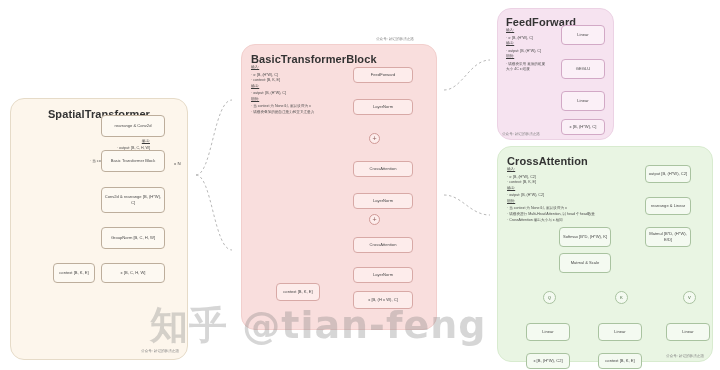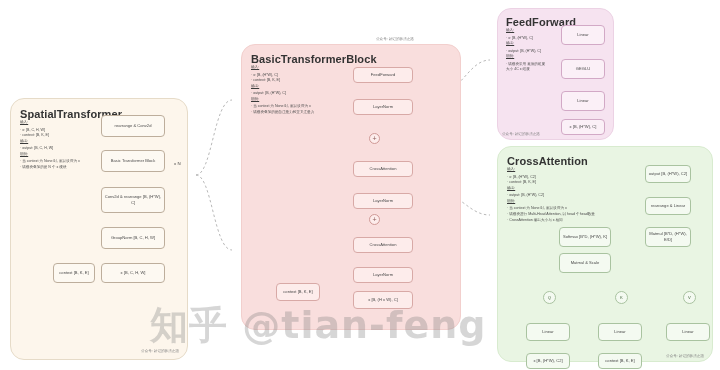--- a/index.html
+++ b/index.html
@@ -25,7 +25,7 @@
   #p-spatial .node{border-color:#bdae9c;background:#fdf9f2;}
 
   
-  #p-btb{left:241px;top:44px;width:220px;height:286px;background:#f9dedd;border:1px solid #f2cfcd;}
+  #p-btb{left:241px;top:44px;width:196px;height:286px;background:#f9dedd;border:1px solid #f2cfcd;}
   #p-btb .node{border-color:#d8a9a6;background:#fdeceb;}
   #p-btb .plus{
     position:absolute;width:9px;height:9px;border-radius:50%;border:0.7px solid #d09a97;

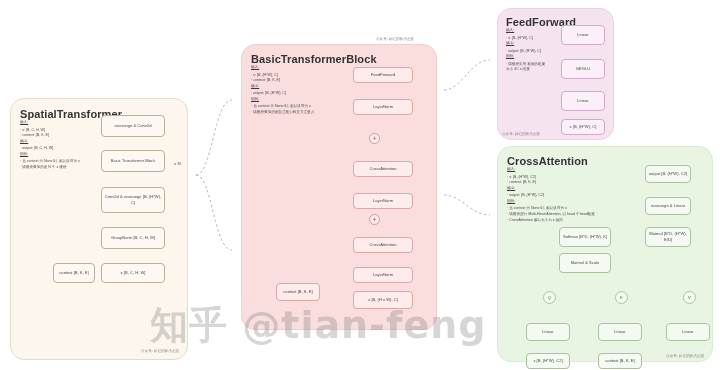--- a/index.html
+++ b/index.html
@@ -137,7 +137,7 @@
 </svg>
 
 <div class="panel" id="p-spatial">
-  <div style="position:absolute;left:9px;top:9px;width:130px;">
+  <div style="position:absolute;left:9px;top:9px;width:130px;text-align:right;">
     <div class="panel-title">SpatialTransformer</div>
     <div class="note-h">输入:</div>
     <div class="notes">· x: [B, C, H, W]

